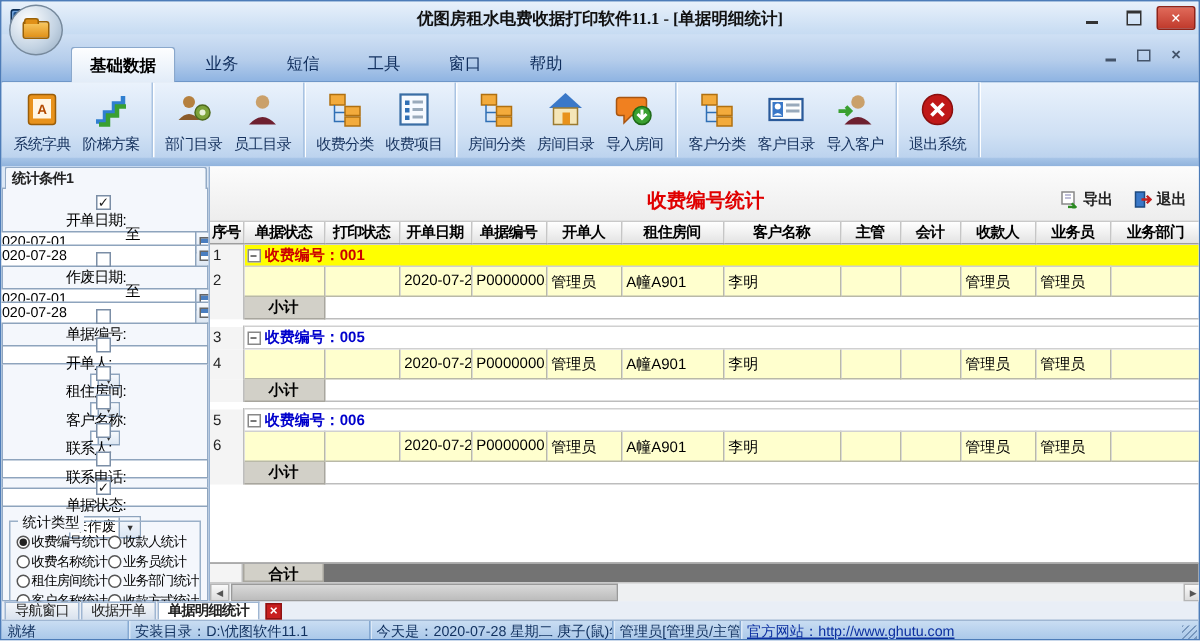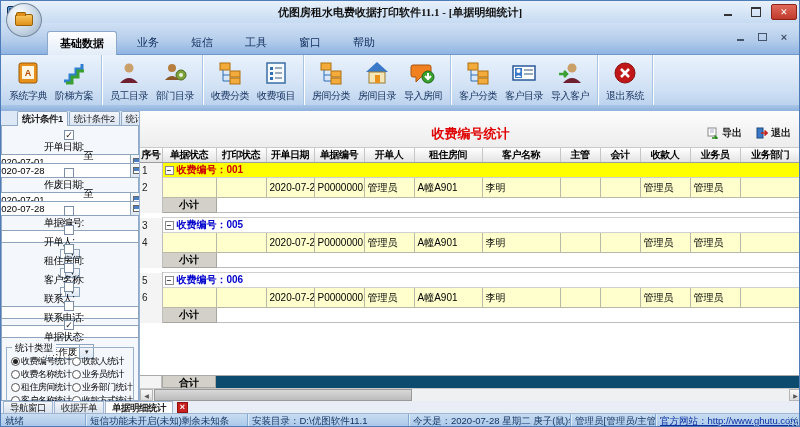--- a/index.html
+++ b/index.html
@@ -203,19 +203,19 @@
     <div class="rgroup">
       <div class="rbtn">
         <svg viewBox="0 0 26 26">
-            <circle cx="13" cy="8" r="4.5" fill="#caa06a"></circle>
-            <path d="M4 23 q9 -10 18 0 z" fill="#6e2030"></path>
-          </svg>
-        <span class="rlbl">员工目录</span>
-      </div>
-      <div class="rbtn">
-        <svg viewBox="0 0 26 26">
             <circle cx="10" cy="8" r="4" fill="#b5803f"></circle>
             <path d="M3 20 q7 -8 14 0 z" fill="#8a5a2a"></path>
             <circle cx="19" cy="15" r="5" fill="#7da33a" stroke="#4e6a1e"></circle>
             <circle cx="19" cy="15" r="2" fill="#e8f0d8"></circle>
           </svg>
         <span class="rlbl">部门目录</span>
+      </div>
+      <div class="rbtn">
+        <svg viewBox="0 0 26 26">
+            <circle cx="13" cy="8" r="4.5" fill="#caa06a"></circle>
+            <path d="M4 23 q9 -10 18 0 z" fill="#6e2030"></path>
+          </svg>
+        <span class="rlbl">员工目录</span>
       </div>
     </div>
     <div class="rgroup">

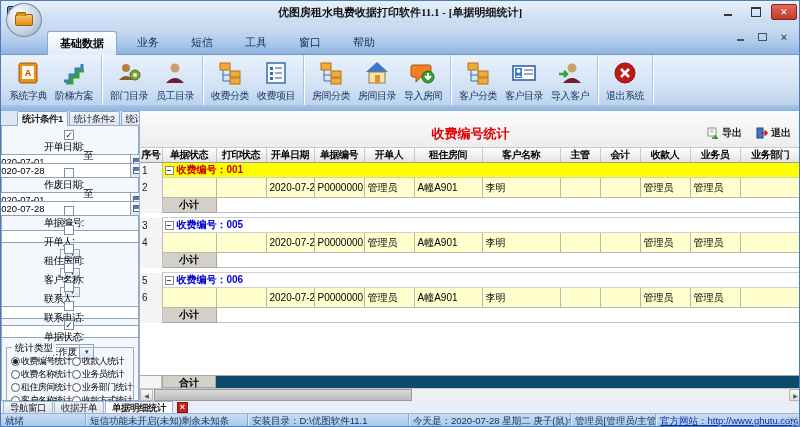--- a/index.html
+++ b/index.html
@@ -53,7 +53,7 @@
 
   
   .sidebar { position:absolute; left:0; top:0; width:138px; height:290px; }
-  .side-tabs { display:flex; height:15px; padding-left:16px; }
+  .side-tabs { display:flex; height:15px; padding-left:2px;flex-direction:column; }
   .stab { font-size:9.5px; padding:1px 4px 0 4px; color:#222; background:linear-gradient(#f2f6fb,#d9e4f2);
     border:1px solid #93aac6; border-bottom:none; border-radius:2px 2px 0 0; margin-right:1px; white-space:nowrap; letter-spacing:-0.5px; }
   .stab.active { background:#f4f7fc; font-weight:700; position:relative; z-index:2; }

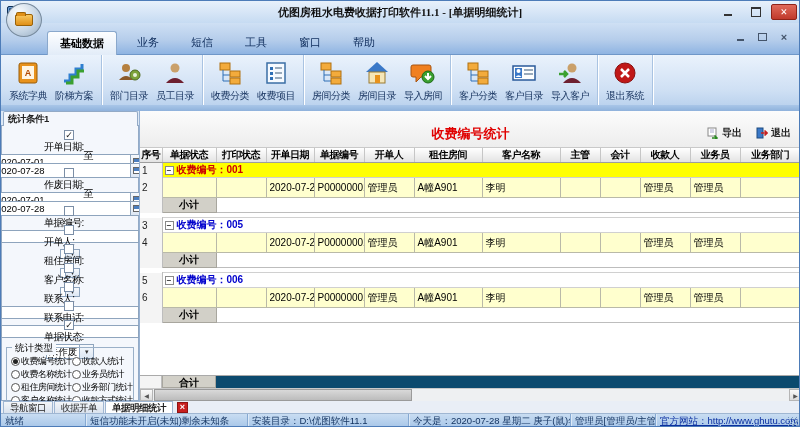--- a/index.html
+++ b/index.html
@@ -117,7 +117,7 @@
   tr.srow td.srest { border-bottom:1px solid #bdbdbd; }
   tr.sp td { height:5px; background:#fff; }
 
-  .totalrow { position:absolute; left:0; bottom:13px; width:661px; height:13px; display:flex; border-top:1px solid #aaa; background:#0c4a6e; font-size:10px; }
+  .totalrow { position:absolute; left:0; bottom:13px; width:661px; height:13px; display:flex; border-top:1px solid #aaa; background:#737373; font-size:10px; }
   .totalrow .tg { width:22px; background:#f4f4f4; border-right:1px solid #bdbdbd; }
   .totalrow .tc { width:54px; background:#d2d0c8; border:1px solid #a8a69e; border-top:none; text-align:center; font-weight:700; }
 

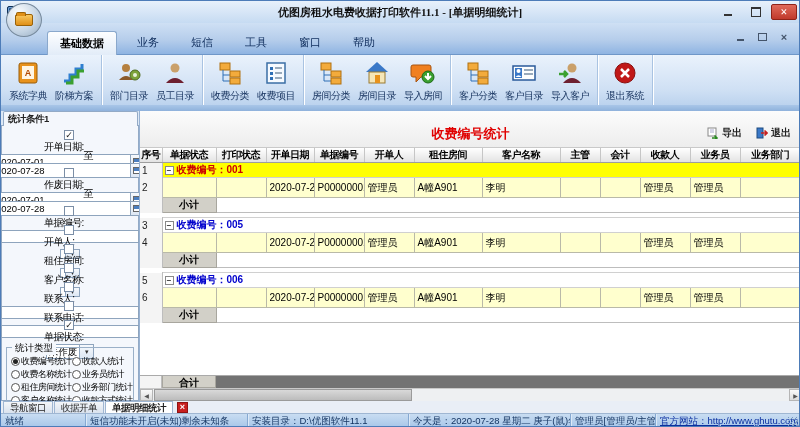--- a/index.html
+++ b/index.html
@@ -608,7 +608,6 @@
 
   <div class="statusbar">
     <div class="seg s0">就绪</div>
-    <div class="seg s1">短信功能未开启(未知)剩余未知条</div>
     <div class="seg s2">安装目录：D:\优图软件11.1</div>
     <div class="seg s3">今天是：2020-07-28 星期二 庚子(鼠)年六月初九</div>
     <div class="seg s4">管理员[管理员/主管/会计</div>

